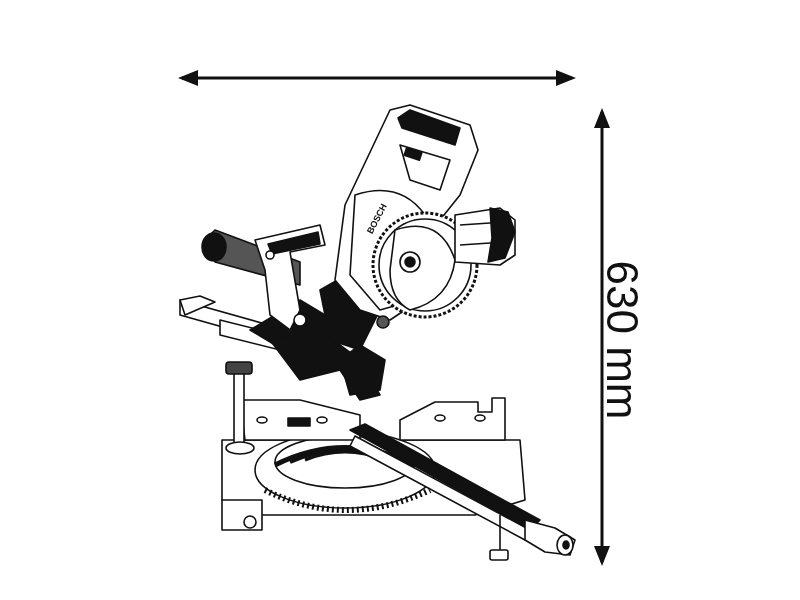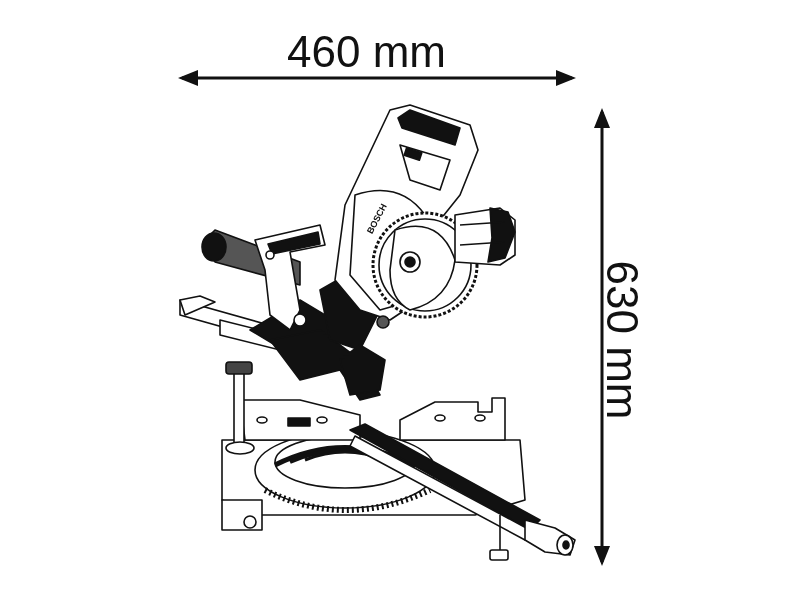--- a/index.html
+++ b/index.html
@@ -124,7 +124,6 @@
     </g>
   </svg>
 
-  <div class="dim-label dim-width-label">460 mm</div>
 
   <div class="dim-height-wrap">
     <div class="dim-label dim-height-label" style="left:0;top:0;">630 mm</div>

